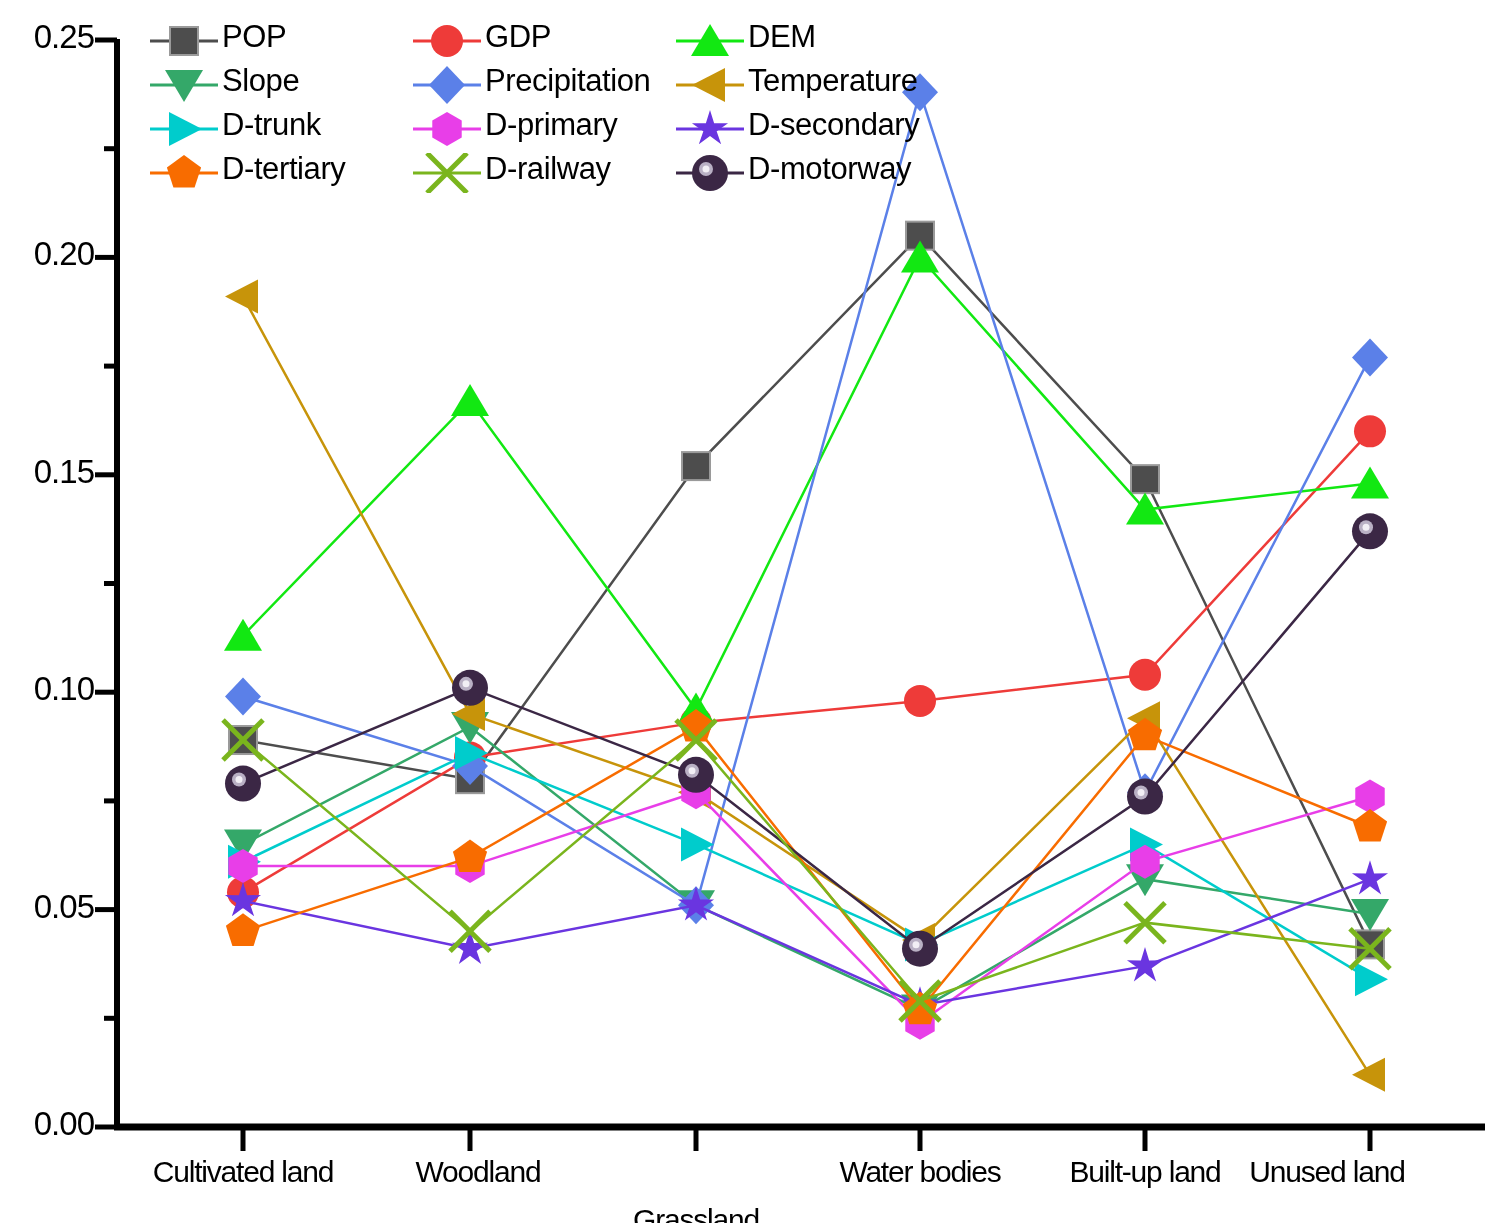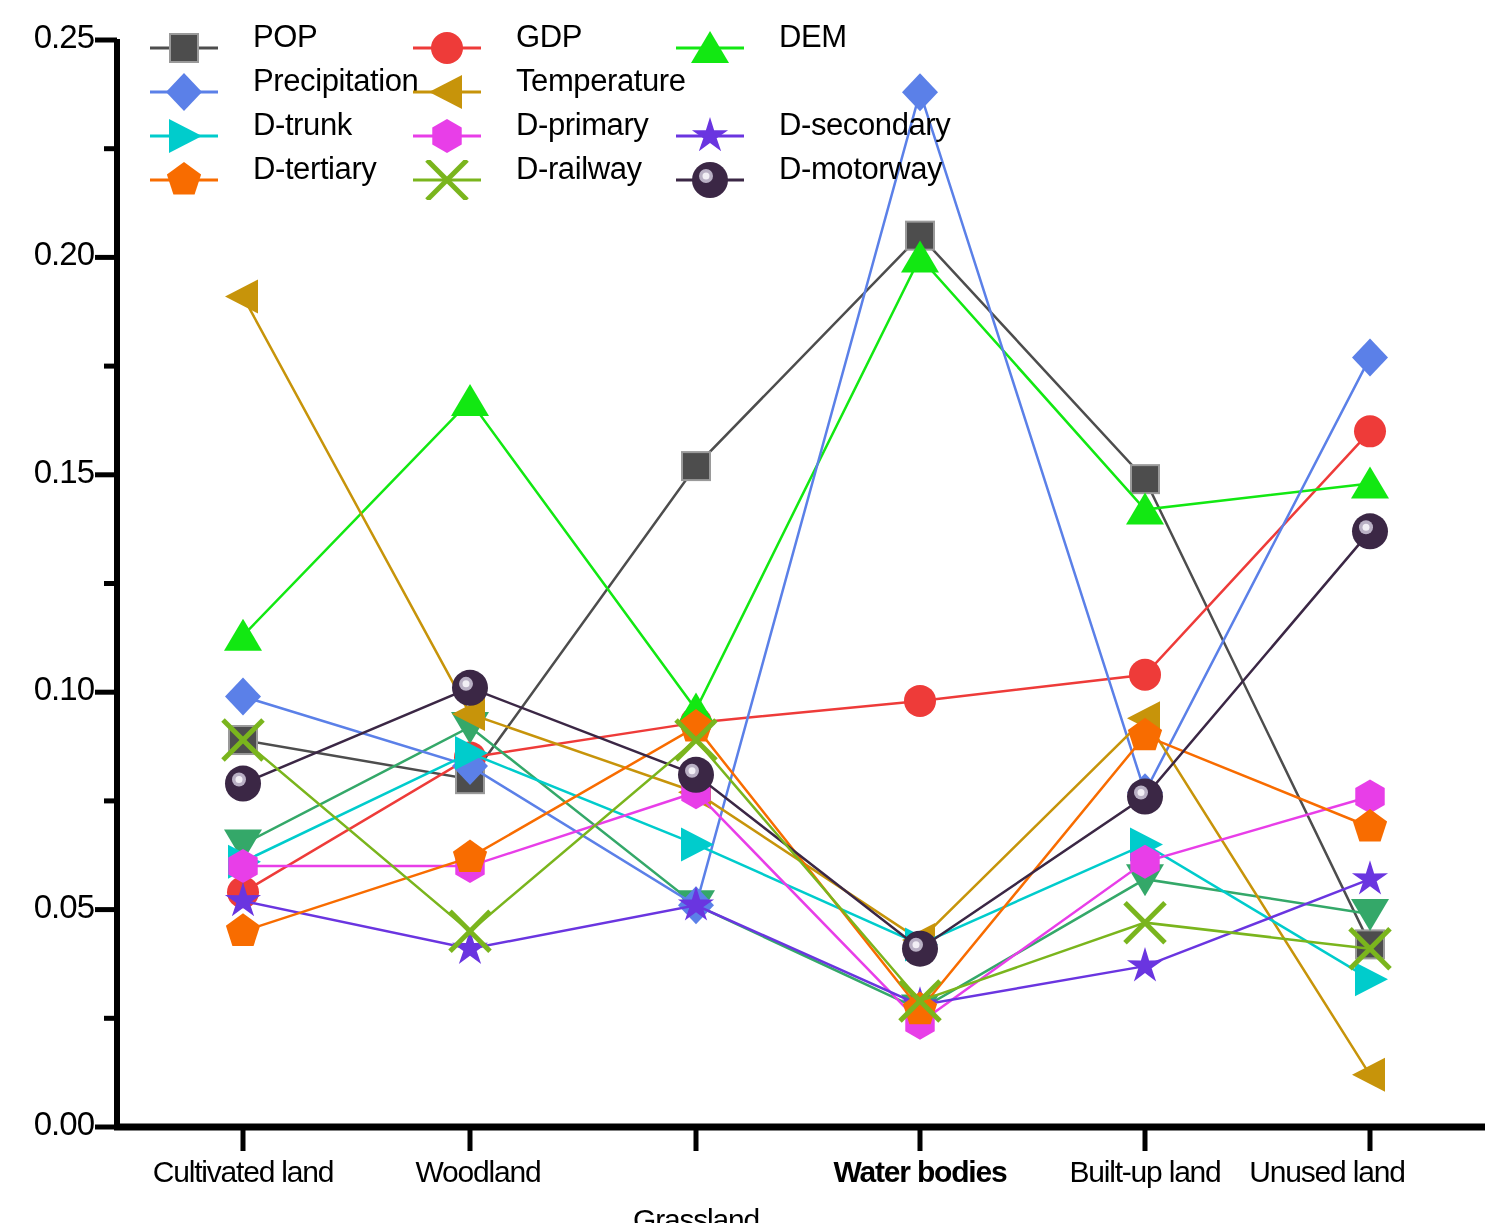--- a/index.html
+++ b/index.html
@@ -8,7 +8,7 @@
   svg.plot{position:absolute;left:0;top:0;width:1485px;height:1223px;}
   .legend{position:absolute;left:150px;top:14px;width:790px;}
   .legend-row{display:flex;align-items:center;height:44px;}
-  .legend-item{display:flex;align-items:flex-end;width:263px;gap:31px;}
+  .legend-item{display:flex;align-items:flex-start;width:263px;}
   .legend-key{width:68px;height:24px;position:relative;flex:0 0 68px;}
   .legend-key svg{position:absolute;left:0;top:0;}
   .legend-label{font-size:31px;color:#000;font-family:"Liberation Sans",sans-serif;

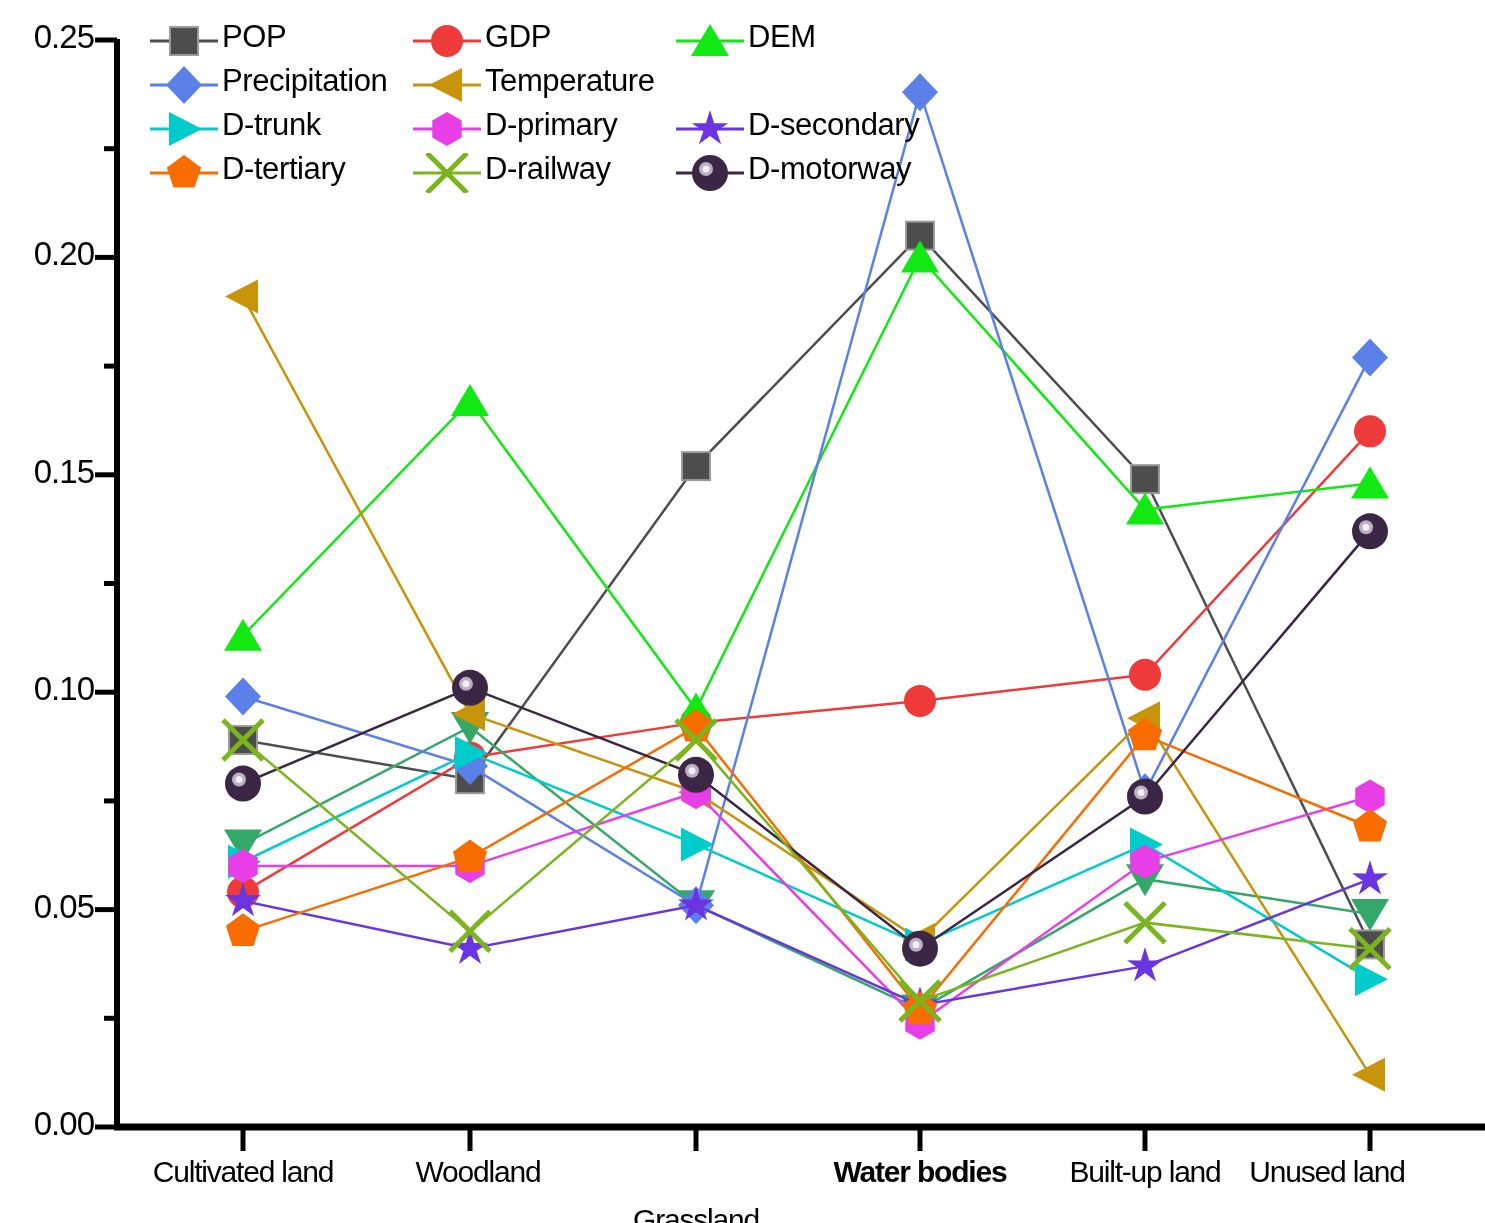--- a/index.html
+++ b/index.html
@@ -250,6 +250,15 @@
         <div class="legend-item">
           <div class="legend-key">
             <svg width="68" height="40" viewBox="0 0 68 40">
+              <line x1="0" y1="20" x2="68" y2="20" stroke="#34a869" stroke-width="3"></line>
+              <polygon points="34,37 53,5 15,5" fill="#34a869"></polygon>
+            </svg>
+          </div>
+          <div class="legend-label">Slope</div>
+        </div>
+        <div class="legend-item">
+          <div class="legend-key">
+            <svg width="68" height="40" viewBox="0 0 68 40">
               <line x1="0" y1="20" x2="68" y2="20" stroke="#5b80e8" stroke-width="3"></line>
               <polygon points="34,1 52,20 34,39 16,20" fill="#5b80e8"></polygon>
             </svg>

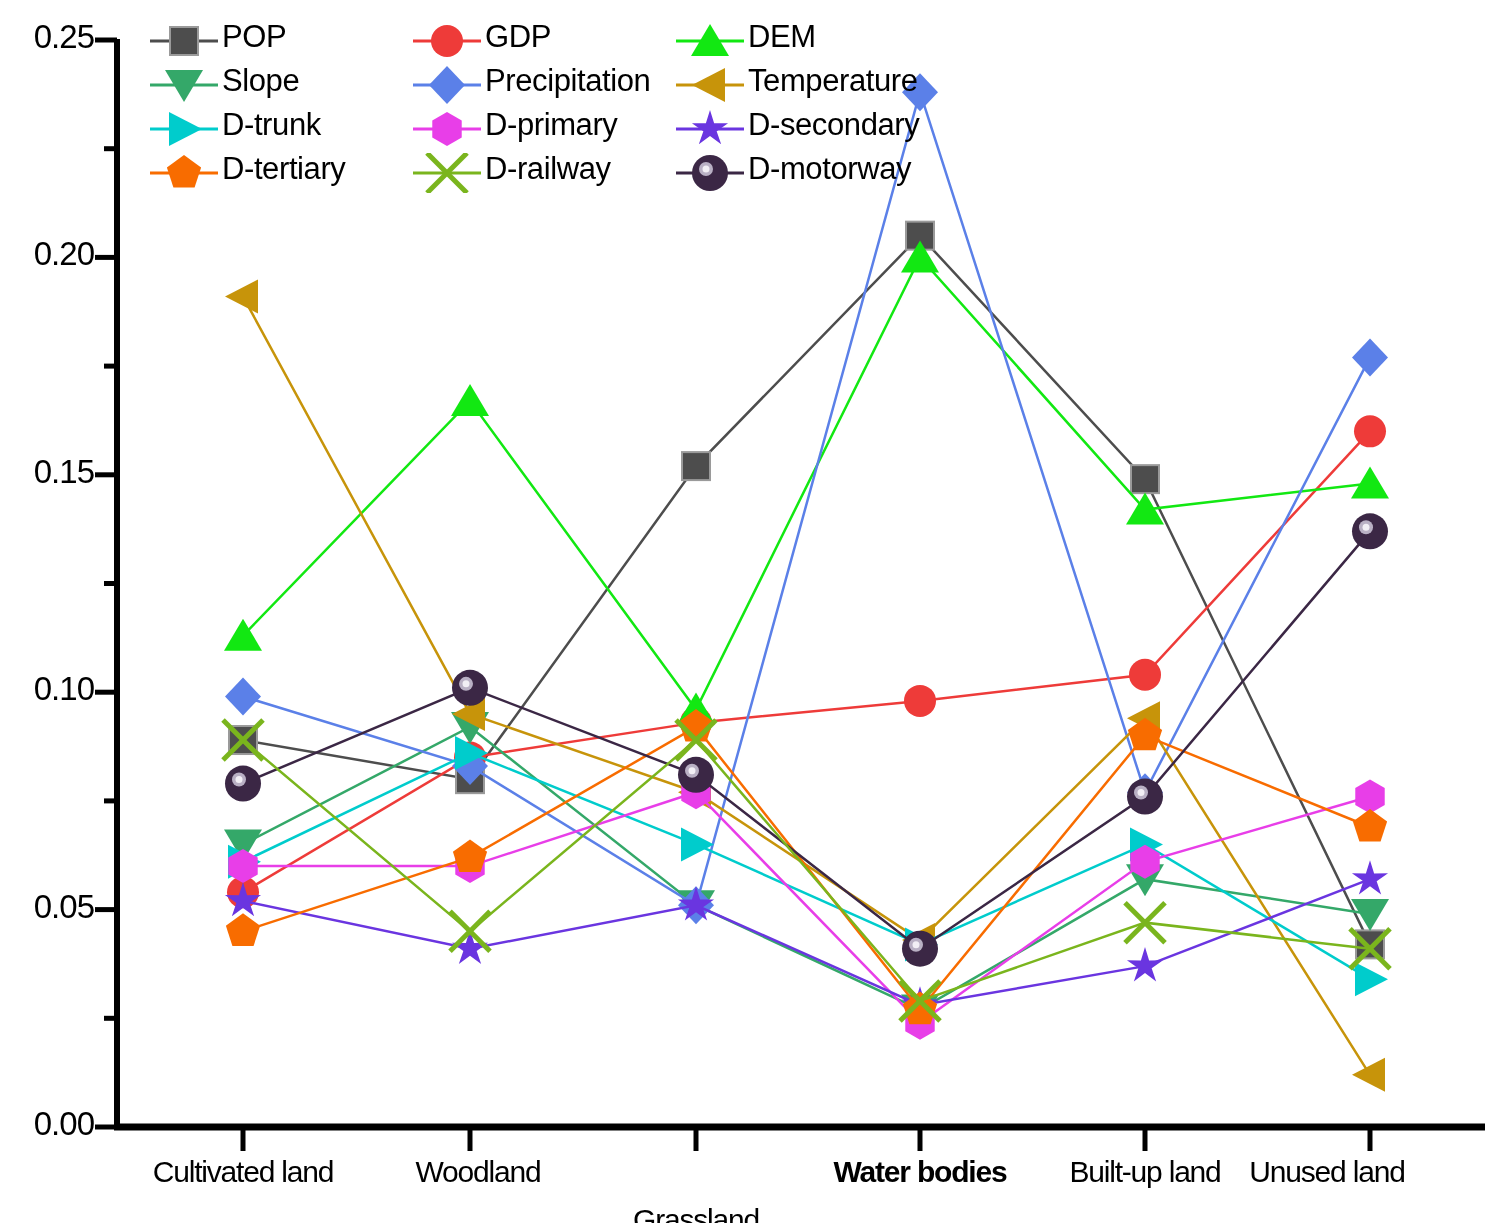--- a/index.html
+++ b/index.html
@@ -211,7 +211,7 @@
       <div class="xtick-label" style="left: 243px; top: 1155px;">Cultivated land</div>
       <div class="xtick-label" style="left: 478px; top: 1155px;">Woodland</div>
       <div class="xtick-label" style="left: 696px; top: 1155px; margin-top: 48px;">Grassland</div>
-      <div class="xtick-label" style="left: 920px; top: 1155px; font-weight: bold;">Water bodies</div>
+      <div class="xtick-label" style="left: 920px; top: 1155px;">Water bodies</div>
       <div class="xtick-label" style="left: 1145px; top: 1155px;">Built-up land</div>
       <div class="xtick-label" style="left: 1327px; top: 1155px;">Unused land</div>
     </div>

